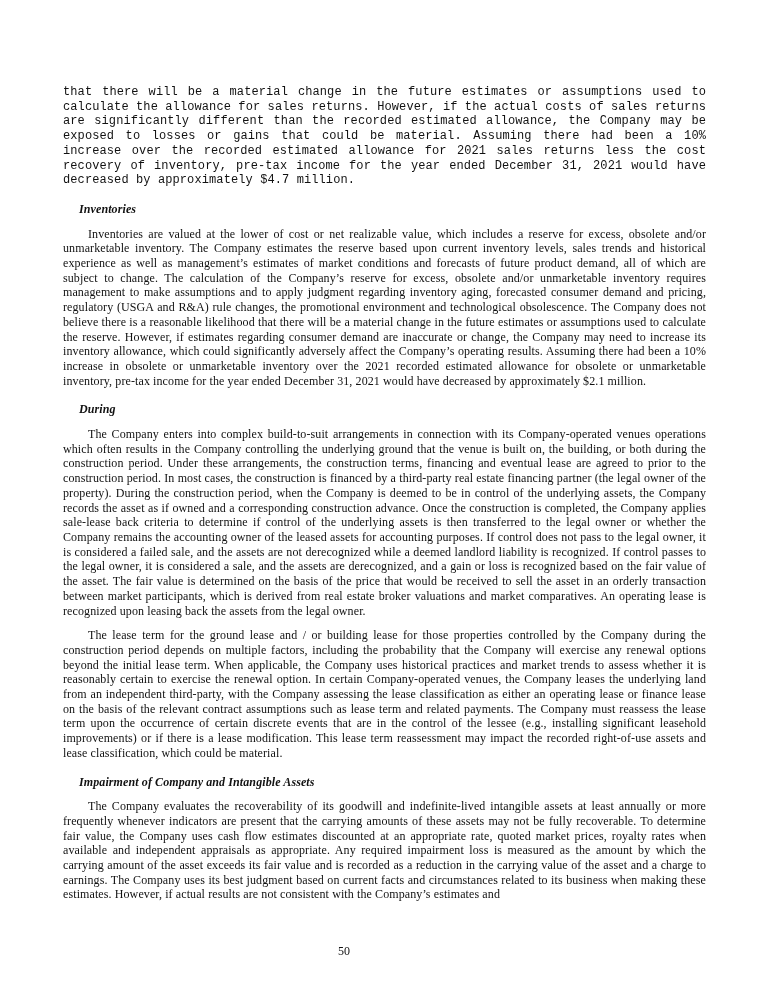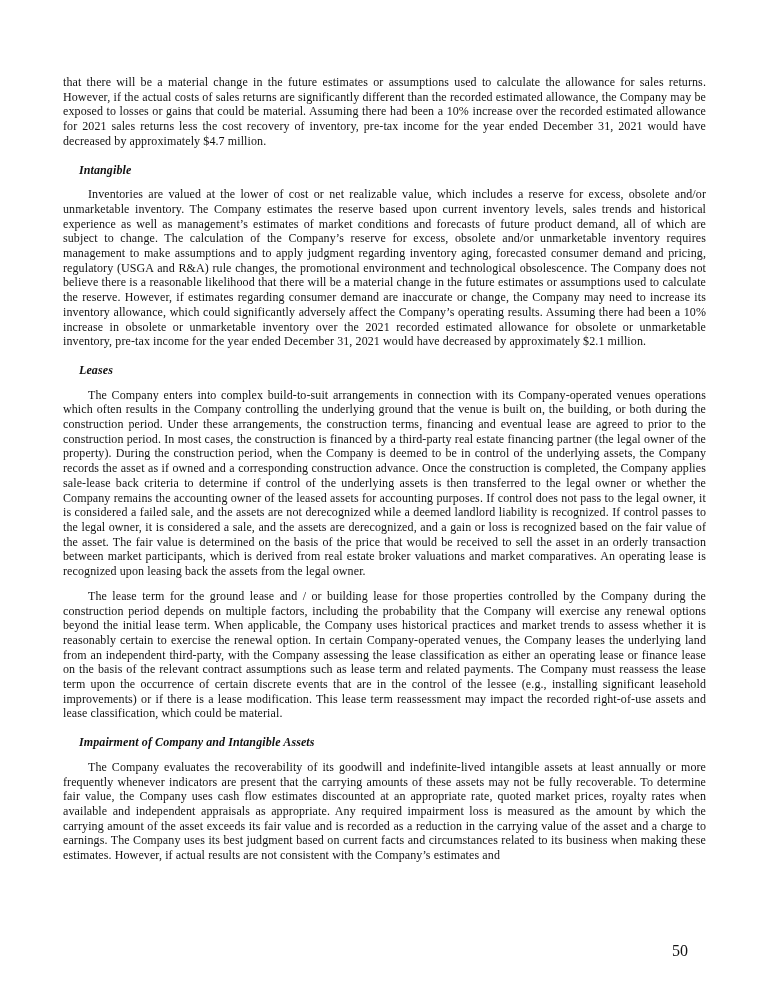--- a/index.html
+++ b/index.html
@@ -38,7 +38,8 @@
   }
   p.body-para.no-indent {
     text-indent: 0;
-    margin-top: 0;
+    margin-top: 10px;
+    font-family: Liberation Mono, monospace;
   }
   h3.section-heading {
     margin: 14px 0 0 16px;

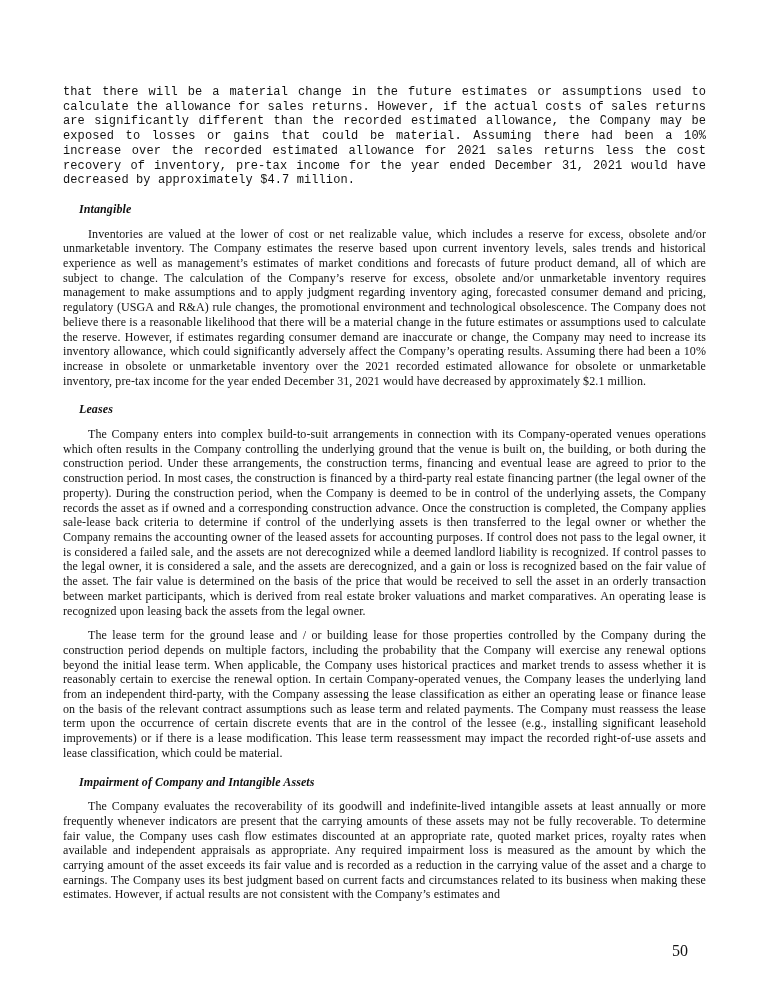--- a/index.html
+++ b/index.html
@@ -67,7 +67,7 @@
 
     <p class="body-para no-indent">that there will be a material change in the future estimates or assumptions used to calculate the allowance for sales returns. However, if the actual costs of sales returns are significantly different than the recorded estimated allowance, the Company may be exposed to losses or gains that could be material. Assuming there had been a 10% increase over the recorded estimated allowance for 2021 sales returns less the cost recovery of inventory, pre-tax income for the year ended December 31, 2021 would have decreased by approximately $4.7 million.</p>
 
-    <h3 class="section-heading">Intangible</h3>
+    <h3 class="section-heading">Inventories</h3>
 
     <p class="body-para">Inventories are valued at the lower of cost or net realizable value, which includes a reserve for excess, obsolete and/or unmarketable inventory. The Company estimates the reserve based upon current inventory levels, sales trends and historical experience as well as management’s estimates of market conditions and forecasts of future product demand, all of which are subject to change. The calculation of the Company’s reserve for excess, obsolete and/or unmarketable inventory requires management to make assumptions and to apply judgment regarding inventory aging, forecasted consumer demand and pricing, regulatory (USGA and R&amp;A) rule changes, the promotional environment and technological obsolescence. The Company does not believe there is a reasonable likelihood that there will be a material change in the future estimates or assumptions used to calculate the reserve. However, if estimates regarding consumer demand are inaccurate or change, the Company may need to increase its inventory allowance, which could significantly adversely affect the Company’s operating results. Assuming there had been a 10% increase in obsolete or unmarketable inventory over the 2021 recorded estimated allowance for obsolete or unmarketable inventory, pre-tax income for the year ended December 31, 2021 would have decreased by approximately $2.1 million.</p>
 

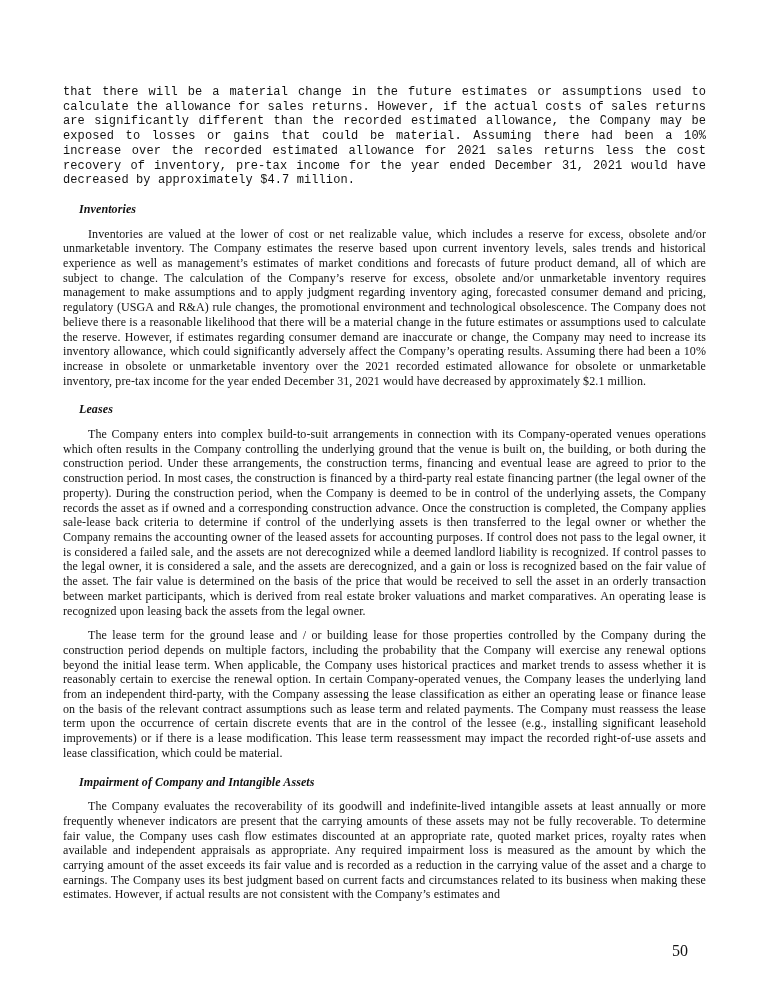--- a/index.html
+++ b/index.html
@@ -71,7 +71,7 @@
 
     <p class="body-para">Inventories are valued at the lower of cost or net realizable value, which includes a reserve for excess, obsolete and/or unmarketable inventory. The Company estimates the reserve based upon current inventory levels, sales trends and historical experience as well as management’s estimates of market conditions and forecasts of future product demand, all of which are subject to change. The calculation of the Company’s reserve for excess, obsolete and/or unmarketable inventory requires management to make assumptions and to apply judgment regarding inventory aging, forecasted consumer demand and pricing, regulatory (USGA and R&amp;A) rule changes, the promotional environment and technological obsolescence. The Company does not believe there is a reasonable likelihood that there will be a material change in the future estimates or assumptions used to calculate the reserve. However, if estimates regarding consumer demand are inaccurate or change, the Company may need to increase its inventory allowance, which could significantly adversely affect the Company’s operating results. Assuming there had been a 10% increase in obsolete or unmarketable inventory over the 2021 recorded estimated allowance for obsolete or unmarketable inventory, pre-tax income for the year ended December 31, 2021 would have decreased by approximately $2.1 million.</p>
 
-    <h3 class="section-heading">Leases</h3>
+    <h3 class="section-heading">During</h3>
 
     <p class="body-para">The Company enters into complex build-to-suit arrangements in connection with its Company-operated venues operations which often results in the Company controlling the underlying ground that the venue is built on, the building, or both during the construction period. Under these arrangements, the construction terms, financing and eventual lease are agreed to prior to the construction period. In most cases, the construction is financed by a third-party real estate financing partner (the legal owner of the property). During the construction period, when the Company is deemed to be in control of the underlying assets, the Company records the asset as if owned and a corresponding construction advance. Once the construction is completed, the Company applies sale-lease back criteria to determine if control of the underlying assets is then transferred to the legal owner or whether the Company remains the accounting owner of the leased assets for accounting purposes. If control does not pass to the legal owner, it is considered a failed sale, and the assets are not derecognized while a deemed landlord liability is recognized. If control passes to the legal owner, it is considered a sale, and the assets are derecognized, and a gain or loss is recognized based on the fair value of the asset. The fair value is determined on the basis of the price that would be received to sell the asset in an orderly transaction between market participants, which is derived from real estate broker valuations and market comparatives. An operating lease is recognized upon leasing back the assets from the legal owner.</p>
 

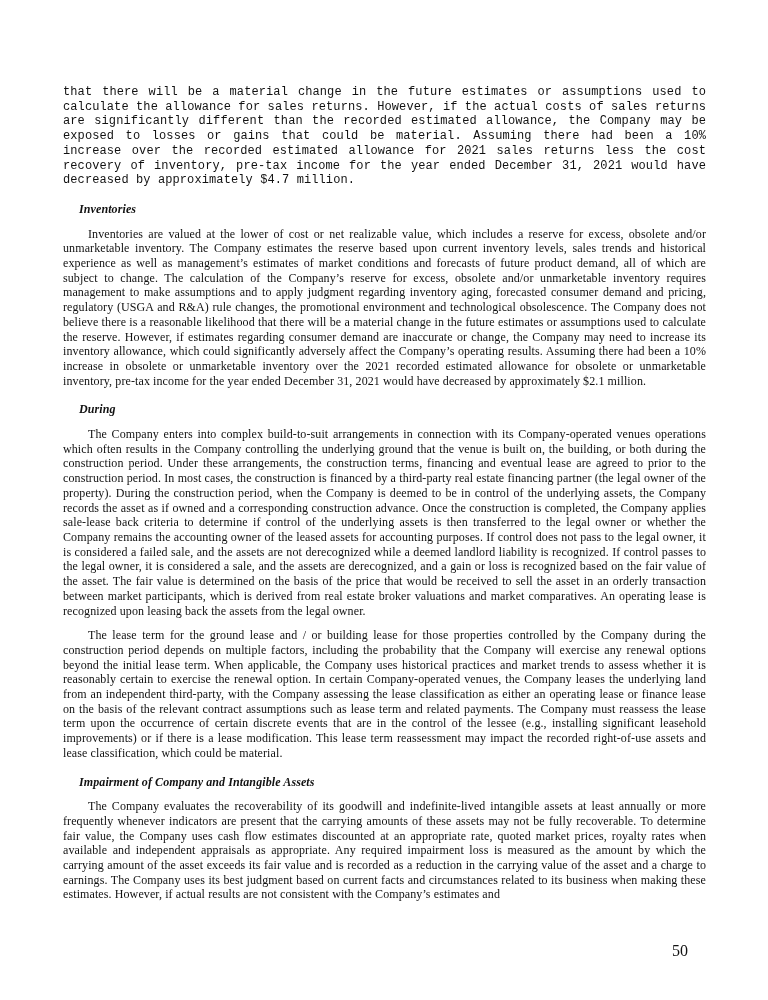--- a/index.html
+++ b/index.html
@@ -54,8 +54,8 @@
     top: 944px;
     left: 0;
     width: 688px;
-    text-align: right;
-    font-size: 16px;
+    text-align: center;
+    font-size: 12px;
     line-height: 14.7px;
   }
 </style>

